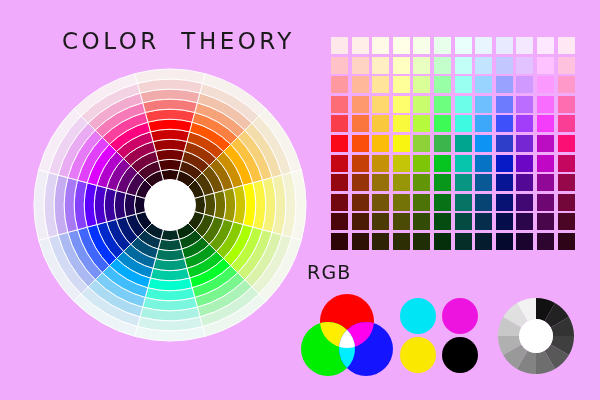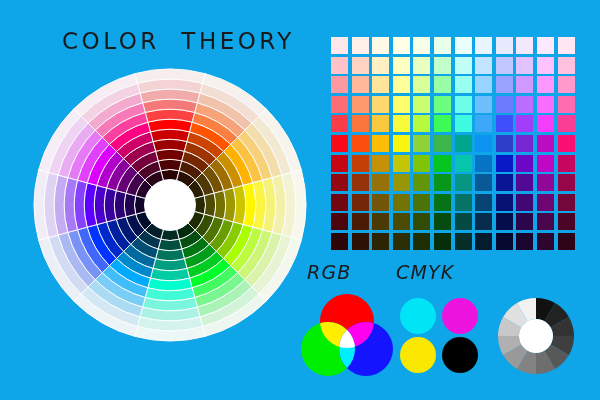--- a/index.html
+++ b/index.html
@@ -11,7 +11,7 @@
     position: relative;
     width: 600px;
     height: 400px;
-    background: #0ea5e9;
+    background: #f0abfc;
     overflow: hidden;
     font-family: "DejaVu Sans", sans-serif;
   }

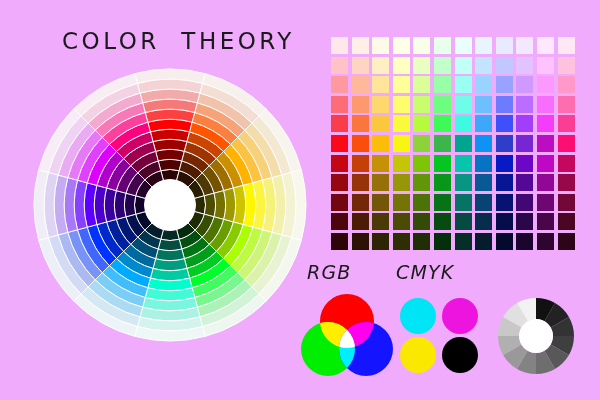--- a/index.html
+++ b/index.html
@@ -60,7 +60,6 @@
     font-weight: 400;
     color: #1a1a1a;
     white-space: nowrap;
-    font-style: italic;
   }
   #label-rgb       { left: 307px; top: 261px; letter-spacing: 1.2px; }
   #label-cmyk      { left: 396px; top: 261px; letter-spacing: 1.2px; }

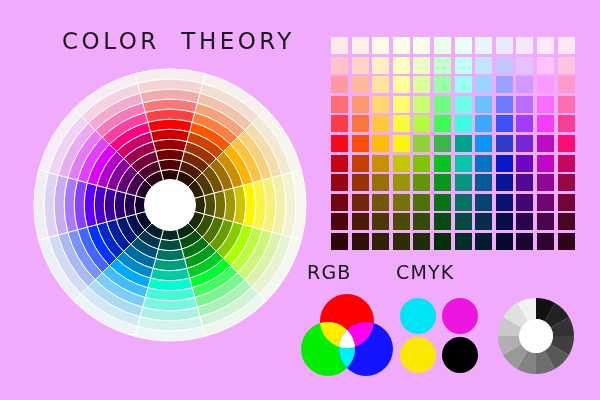--- a/index.html
+++ b/index.html
@@ -369,7 +369,6 @@
     </div>
 
   <div class="sec-label" id="label-rgb">RGB</div>
-  <div class="sec-label" id="label-cmyk">CMYK</div>
 
   <div id="rgb-venn">
       <svg width="100" height="88" viewBox="0 0 100 88">

